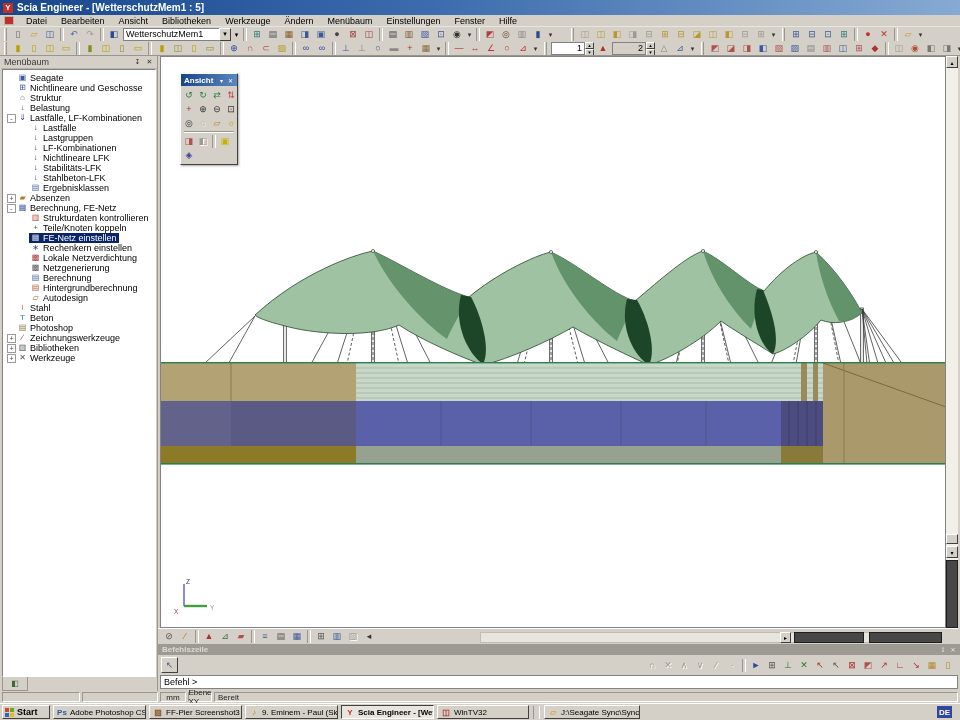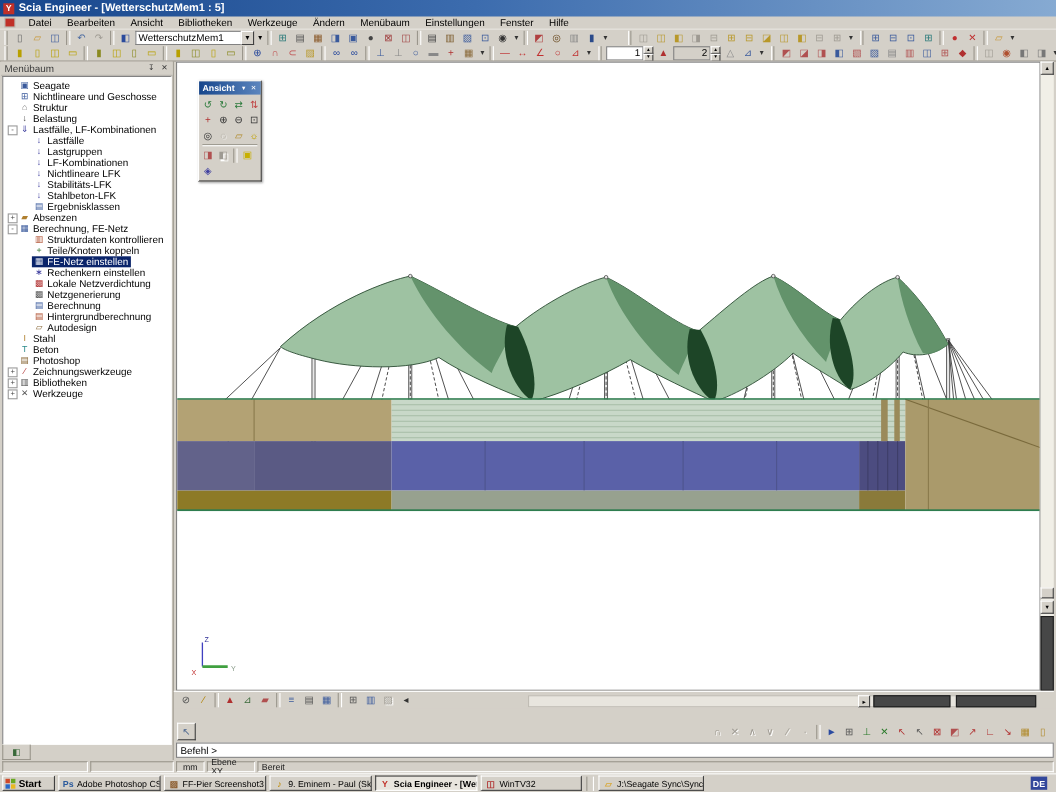--- a/index.html
+++ b/index.html
@@ -750,6 +750,11 @@
       </div>
 
       <div class="cmdpanel">
+        <div class="cmd-head">
+          <span class="ctxt">Befehlszeile</span>
+          <span class="hbtn">↧</span>
+          <span class="hbtn">✕</span>
+        </div>
         <div class="cmd-tools">
           <span class="cursorbtn">↖</span>
           <span class="strip snapstrip">

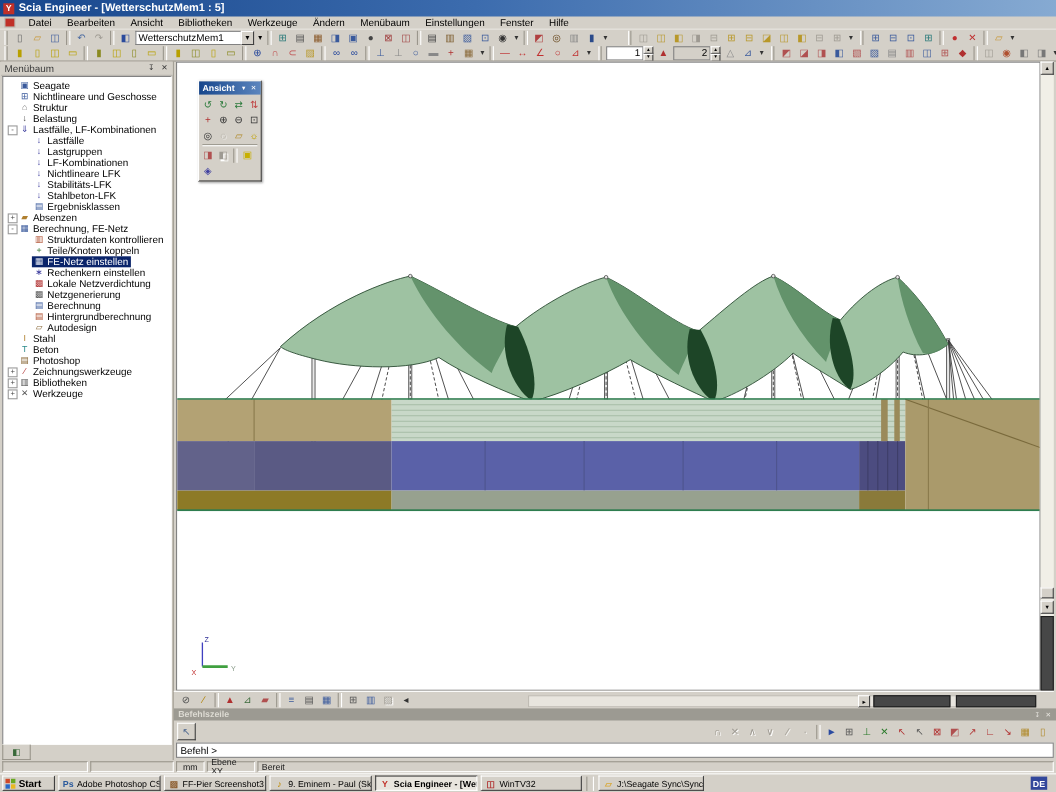--- a/index.html
+++ b/index.html
@@ -791,7 +791,7 @@
     <span class="sseg" style="width:78px"></span>
     <span class="sseg" style="width:76px"></span>
     <span class="sseg" style="width:26px">mm</span>
-    <span class="sseg" style="width:44px">Ebene XY</span>
+    <span class="sseg" style="width:24px">Ebene XY</span>
     <span class="sseg" style="flex:1;justify-content:flex-start">Bereit</span>
   </div>
 

